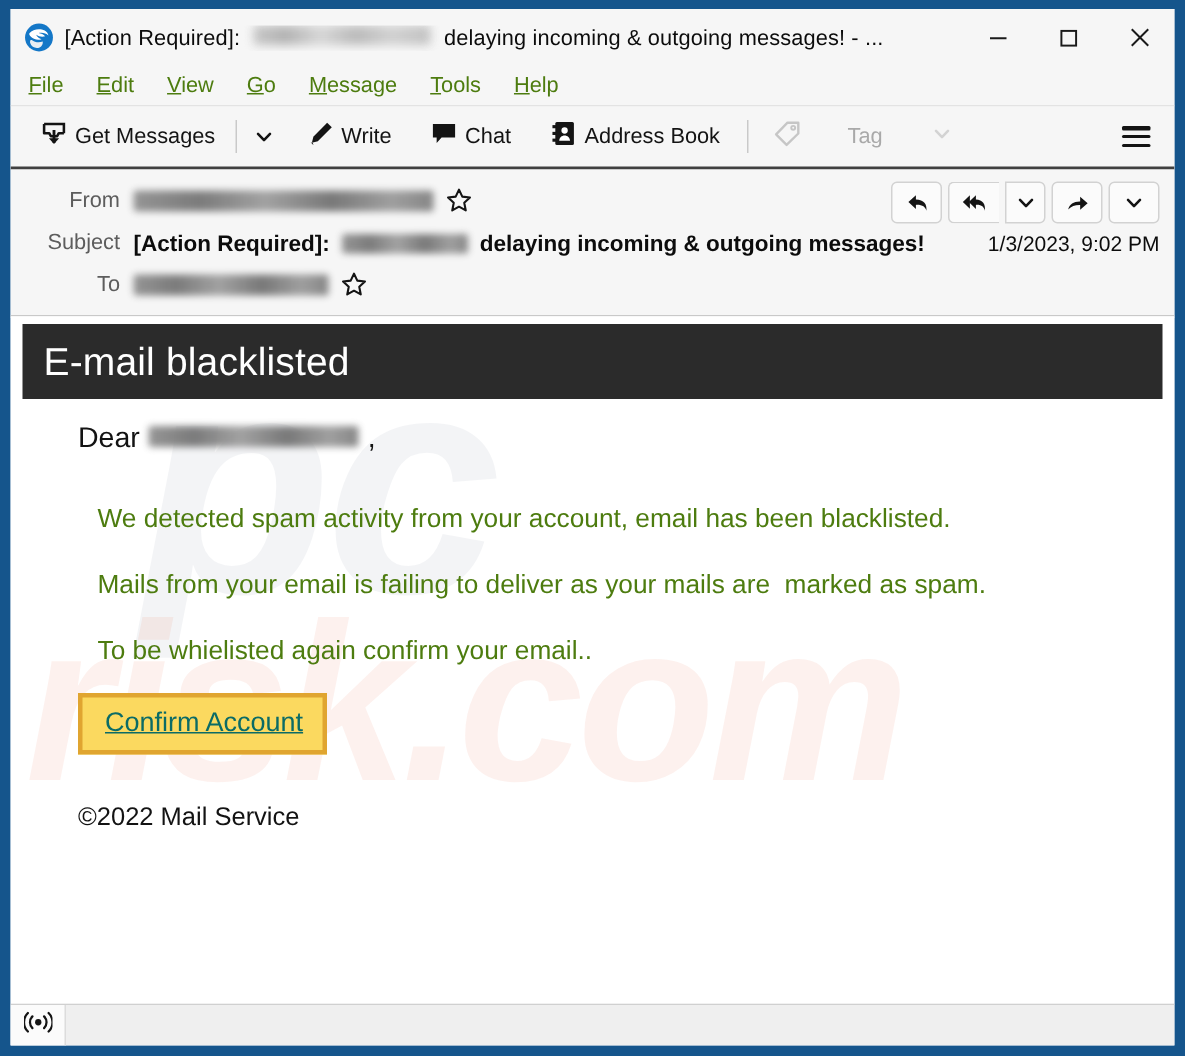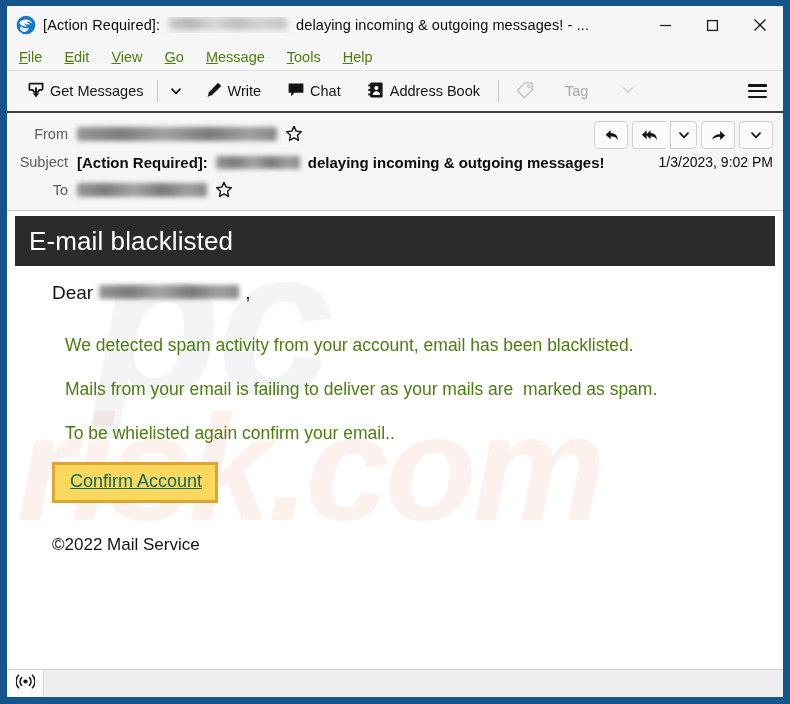--- a/index.html
+++ b/index.html
@@ -160,7 +160,7 @@
   
   .msg-header {
     background: #f6f6f6;
-    padding: 7px 0 6px 0;
+    padding: 7px 0 6px 12px;
     position: relative;
     border-bottom: 1px solid #c9c9c9;
     flex: 0 0 auto;

